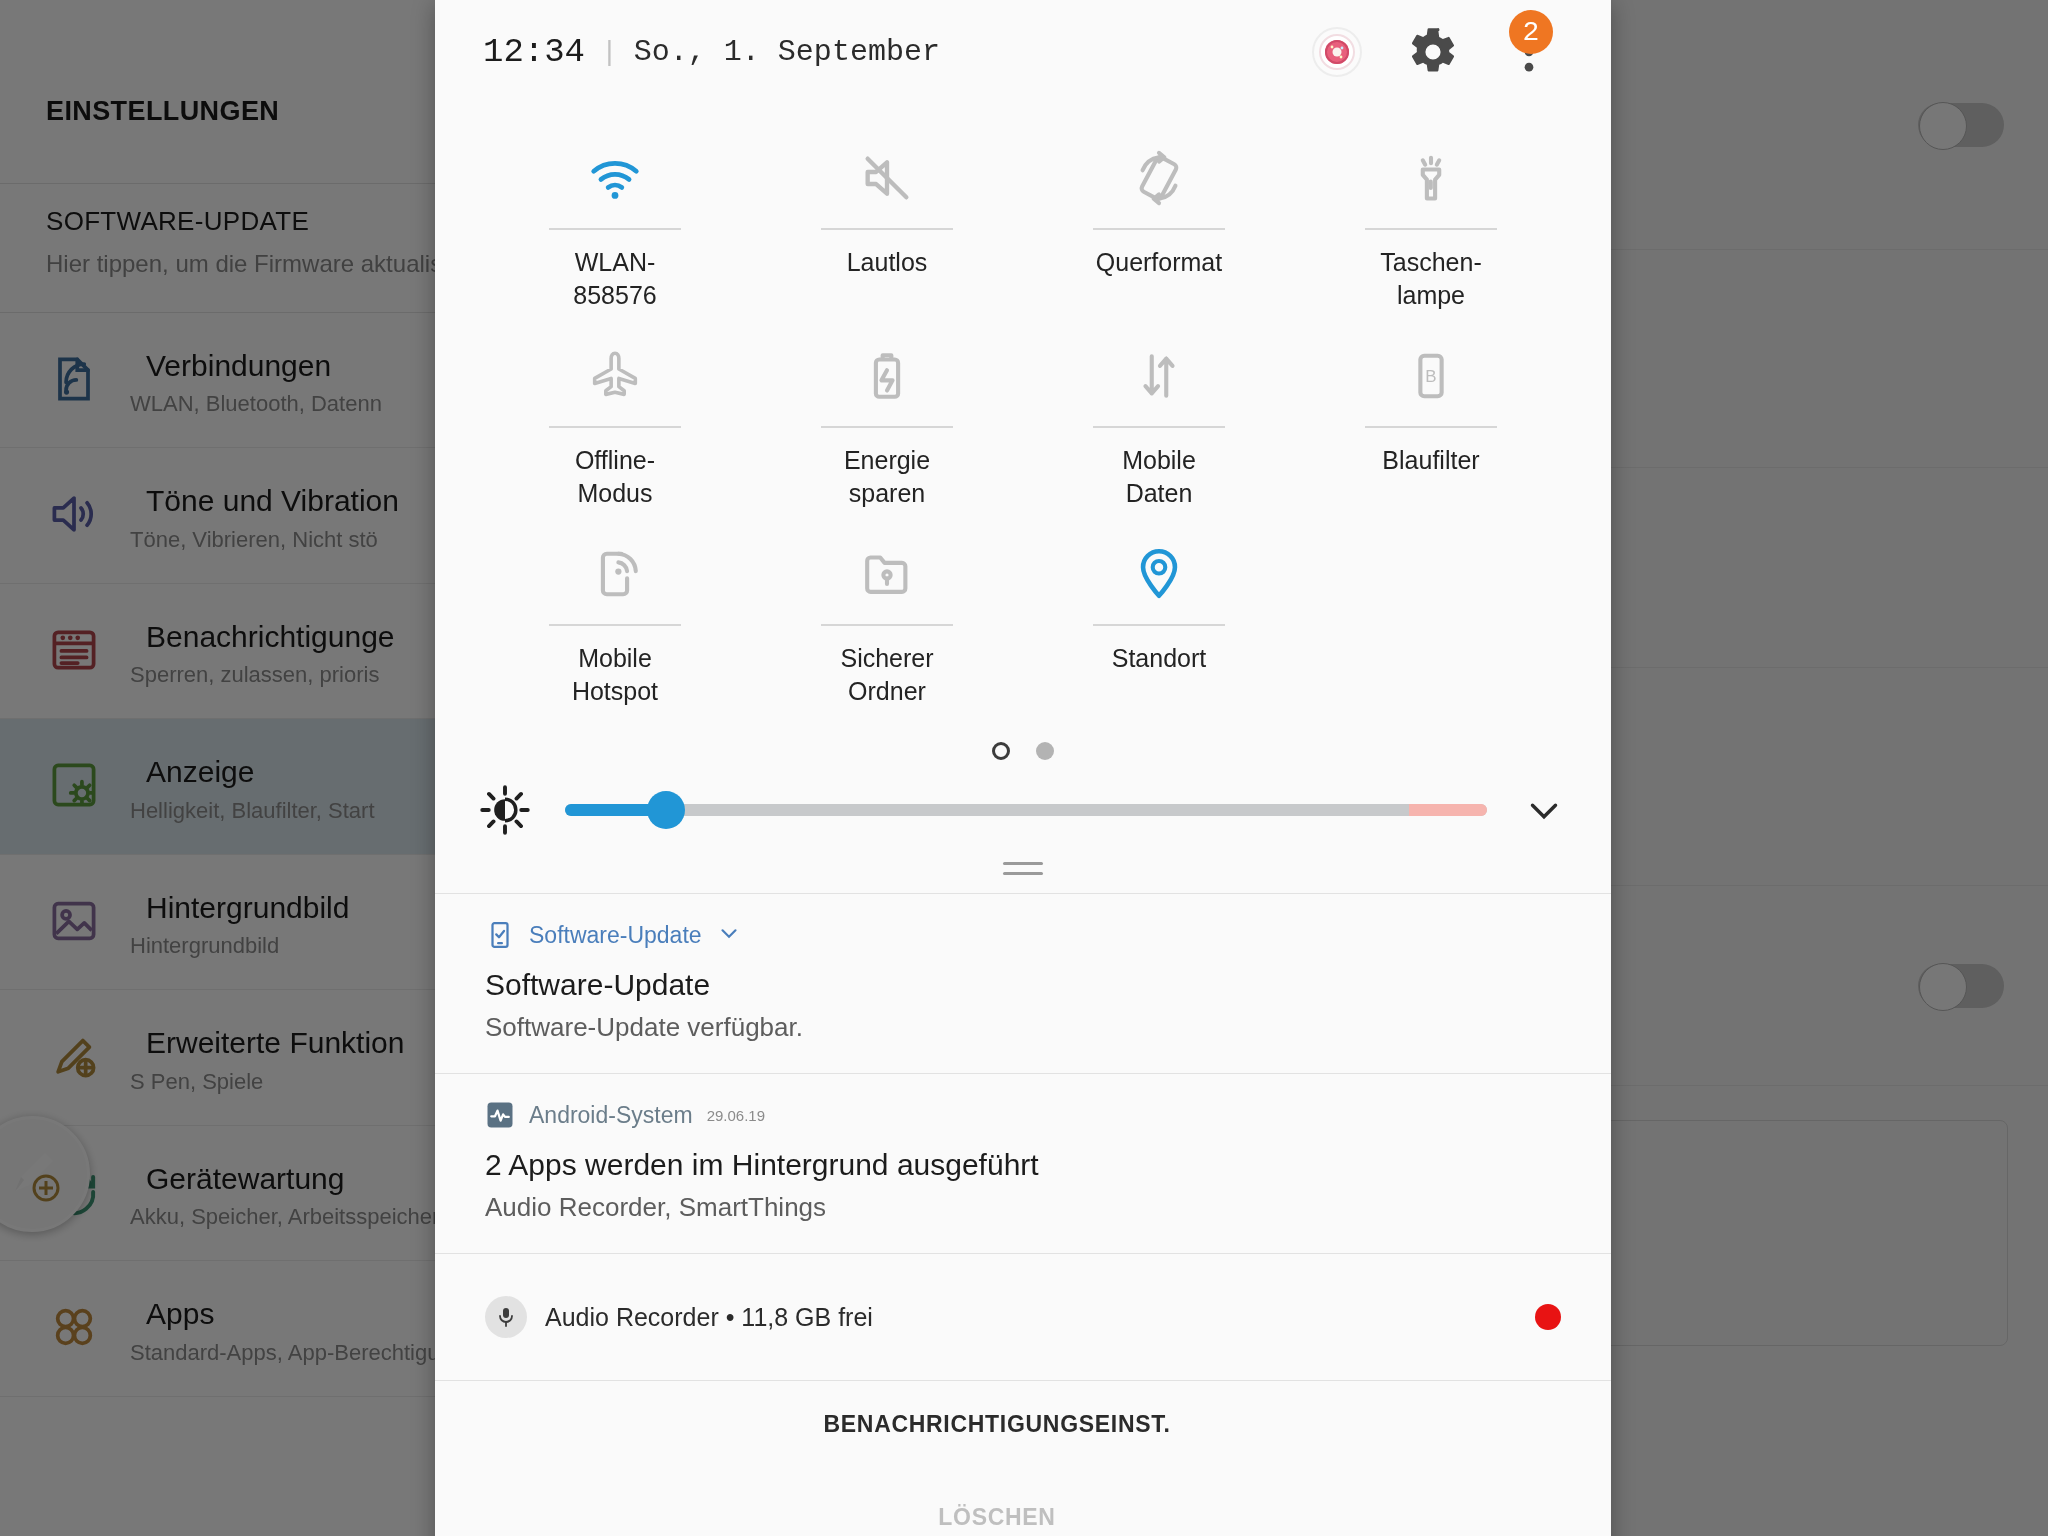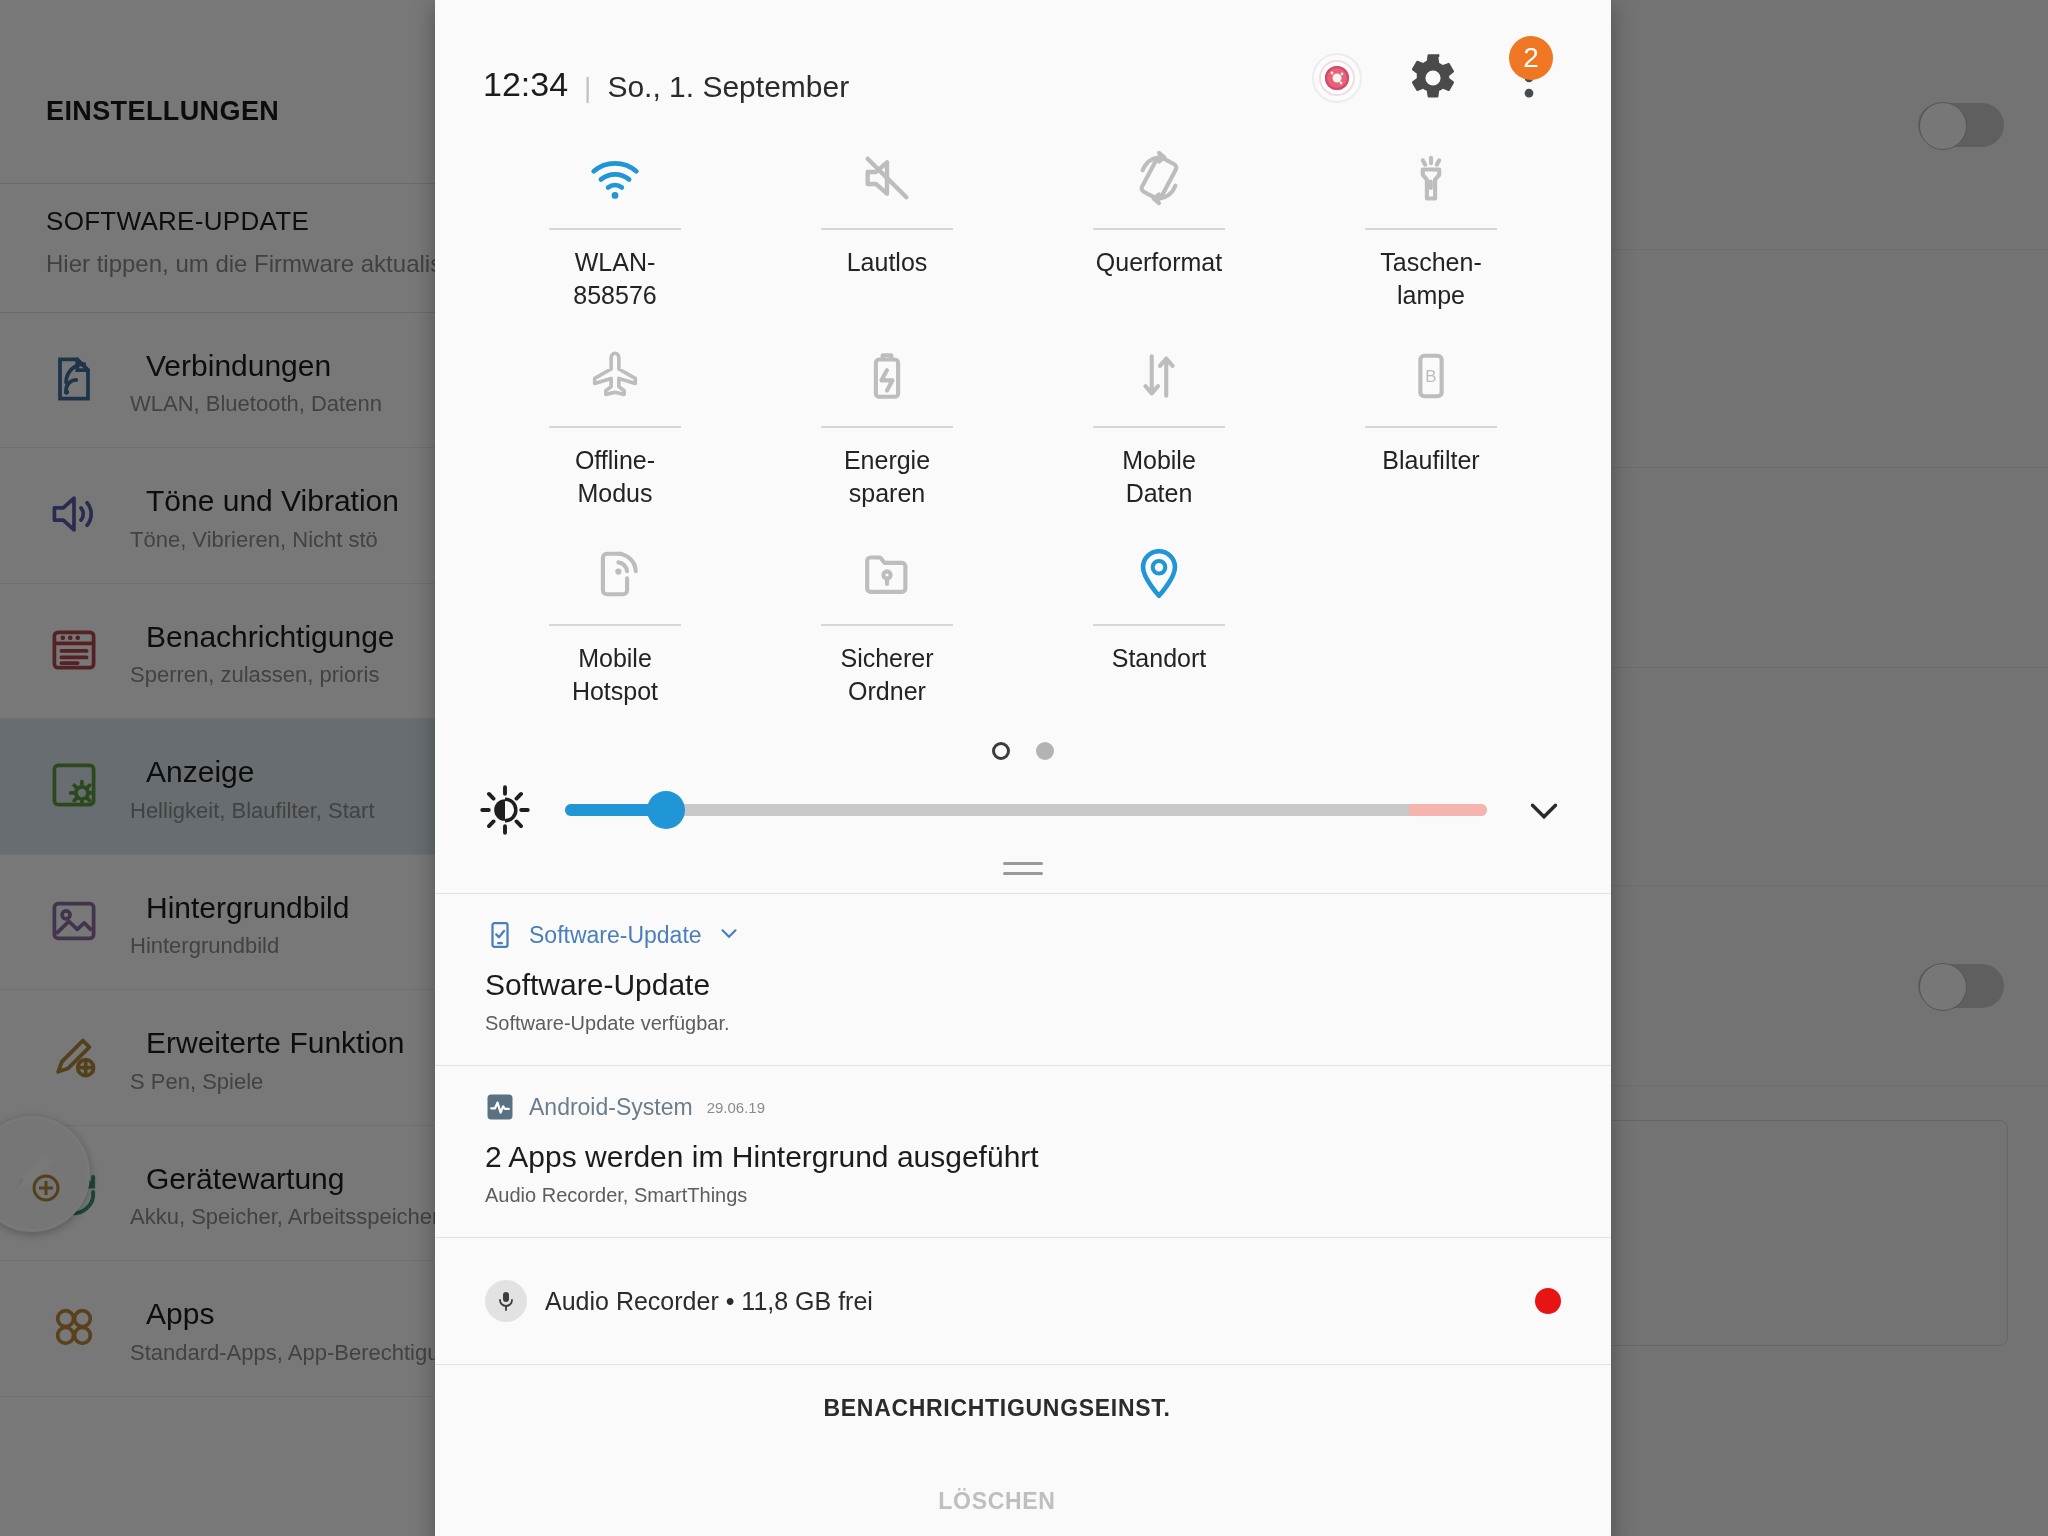--- a/index.html
+++ b/index.html
@@ -91,8 +91,8 @@
   }
 
   .qp-statusbar {
-    height:104px; display:flex; align-items:flex-end;
-    padding:0 56px 0 48px; position:relative;
+    height:104px; display:flex; align-items:center;
+    padding:0 56px 0 48px; position:relative;font-family:Liberation Mono, monospace;
   }
   .qp-clock { font-size:34px; color:#1c1c1c; }
   .qp-sep { font-size:28px; color:#c2c2c2; margin:0 16px; }

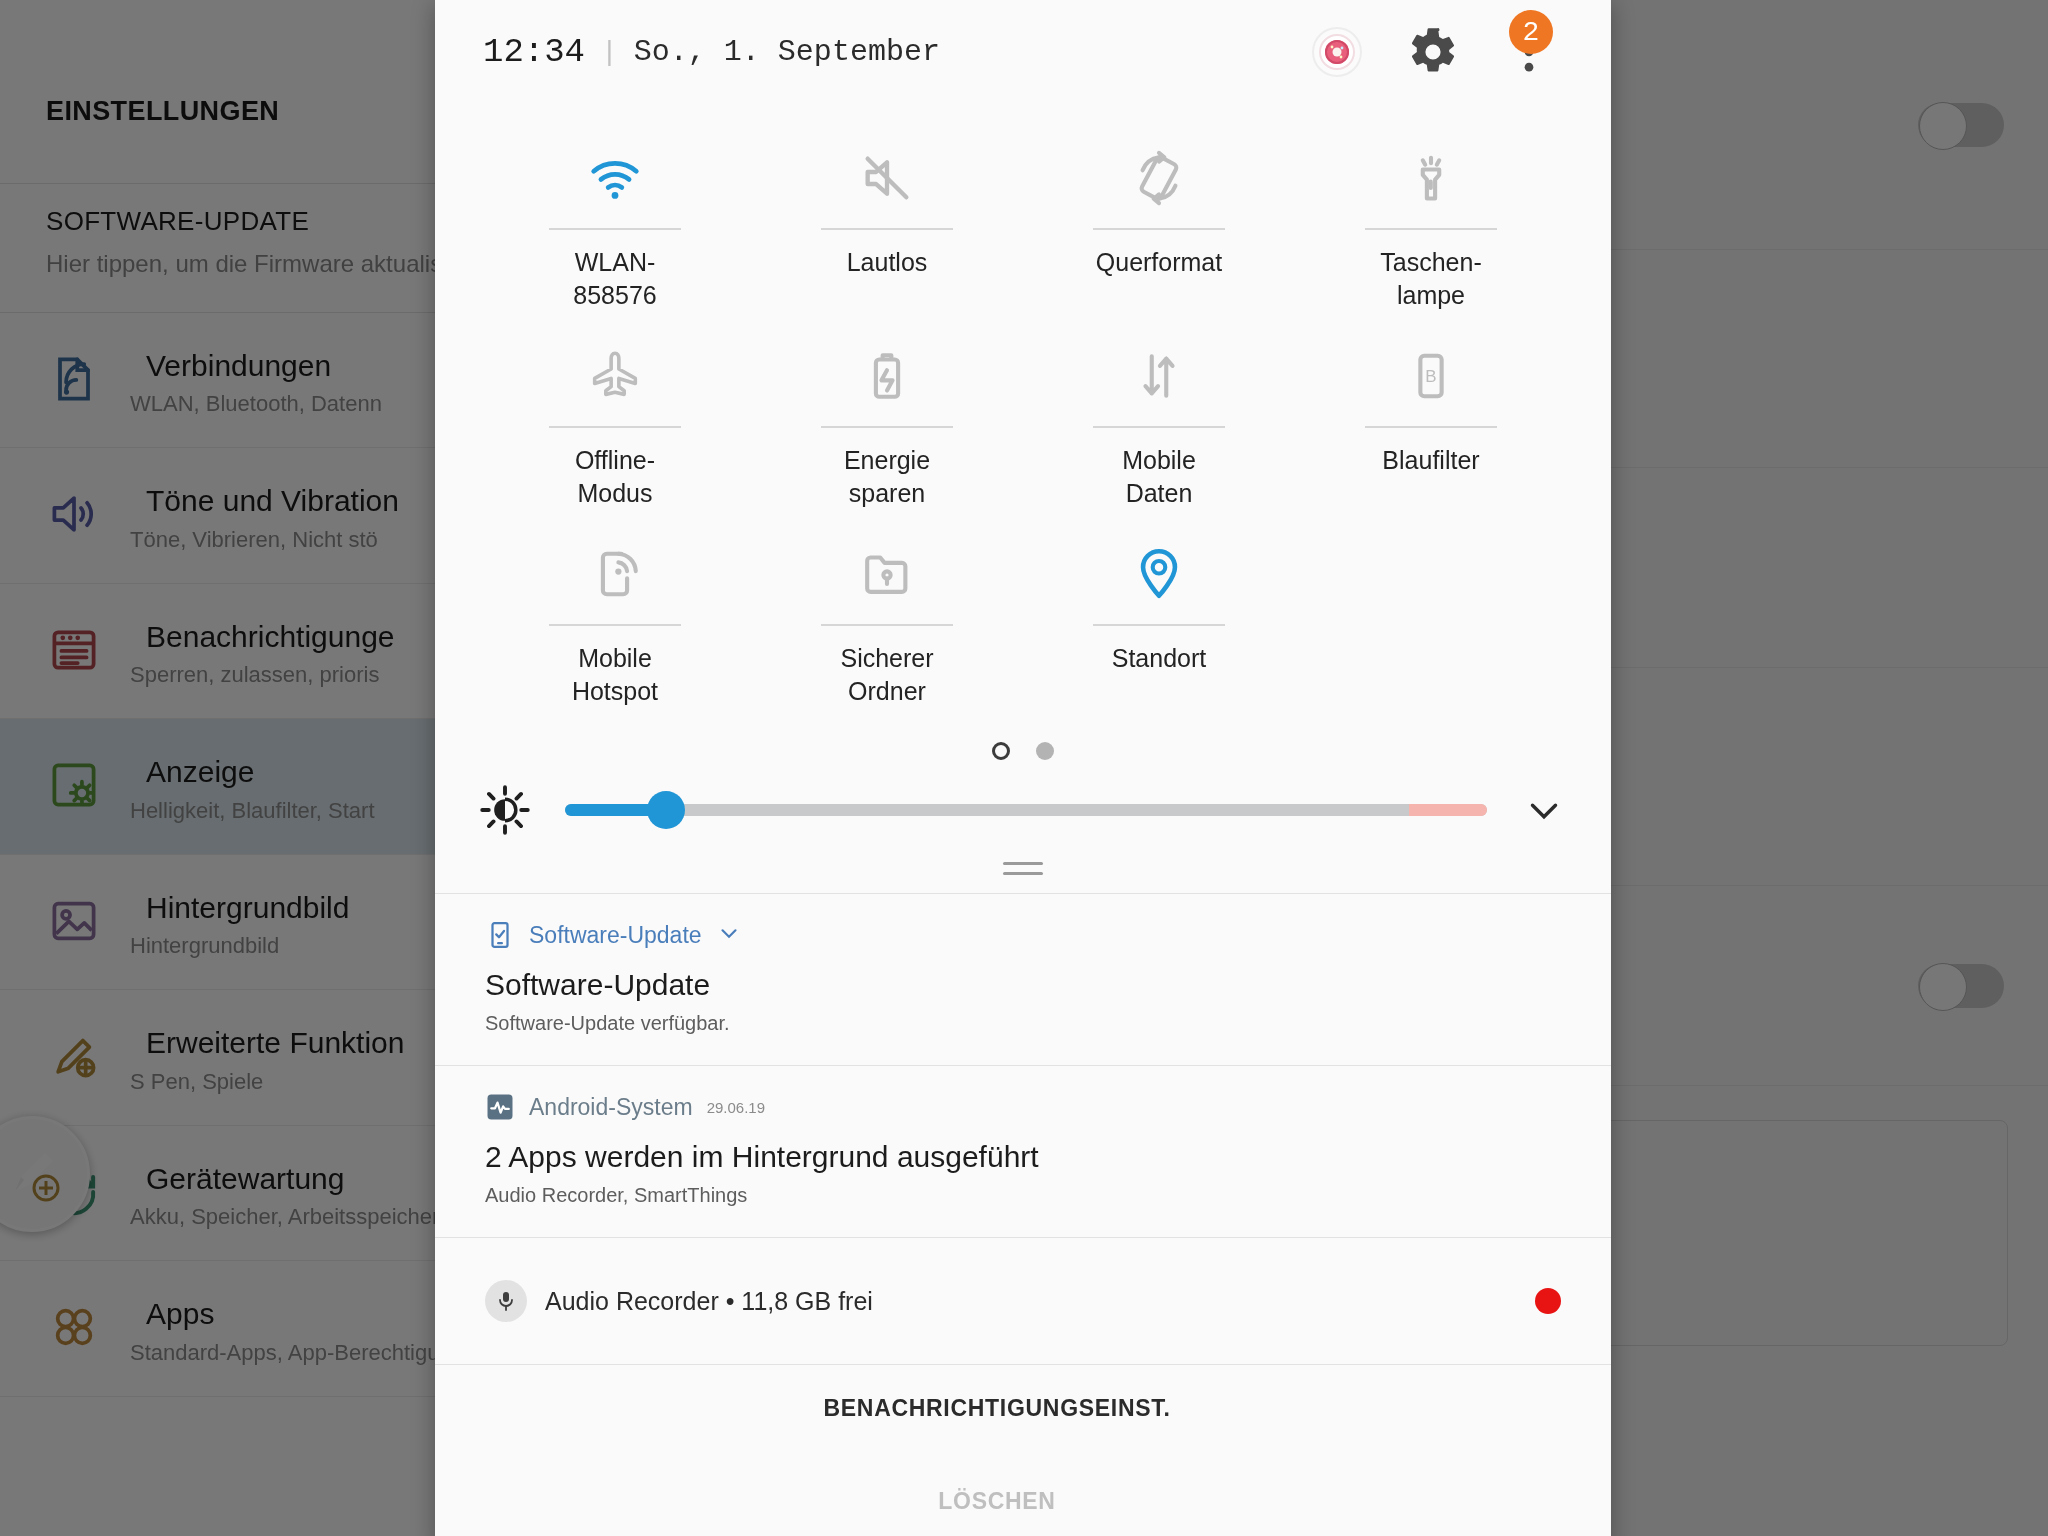--- a/index.html
+++ b/index.html
@@ -171,7 +171,7 @@
   .notif-app.gray { color:#6b7d8a; }
   .notif-time { font-size:15px; color:#8b8b8b; }
   .notif-title { font-size:30px; color:#1c1c1c; margin-top:18px; }
-  .notif-body { font-size:20px; color:#5d5d5d; margin-top:10px; }
+  .notif-body { font-size:26px; color:#5d5d5d; margin-top:10px; }
 
   .notif-compact {
     display:flex; align-items:center; gap:18px;

